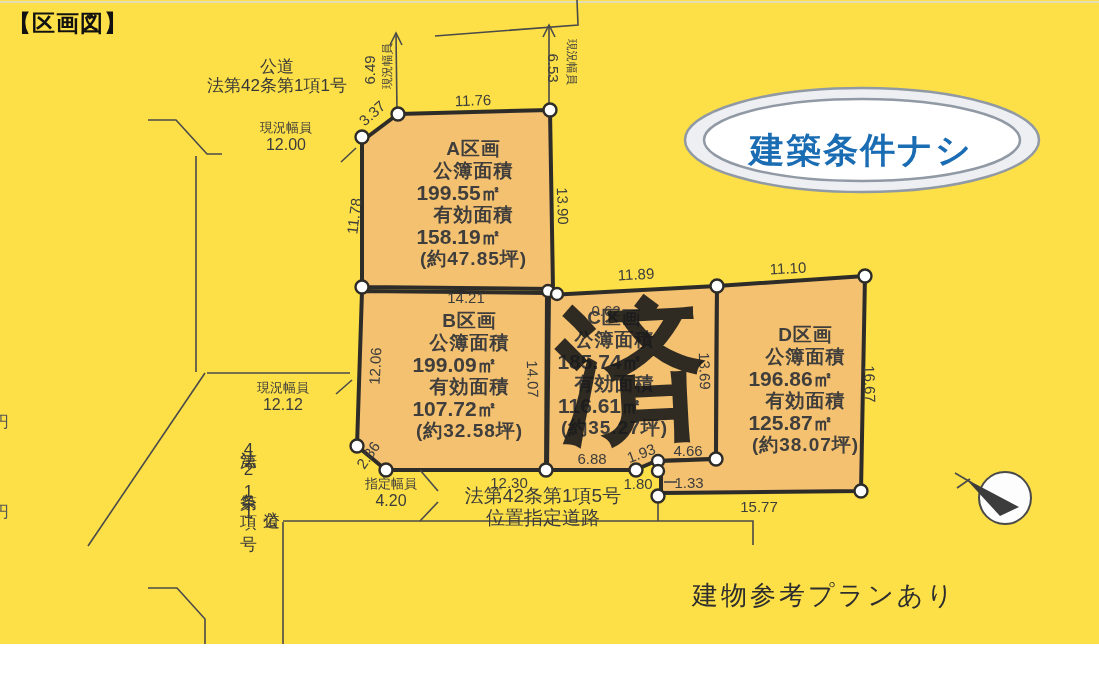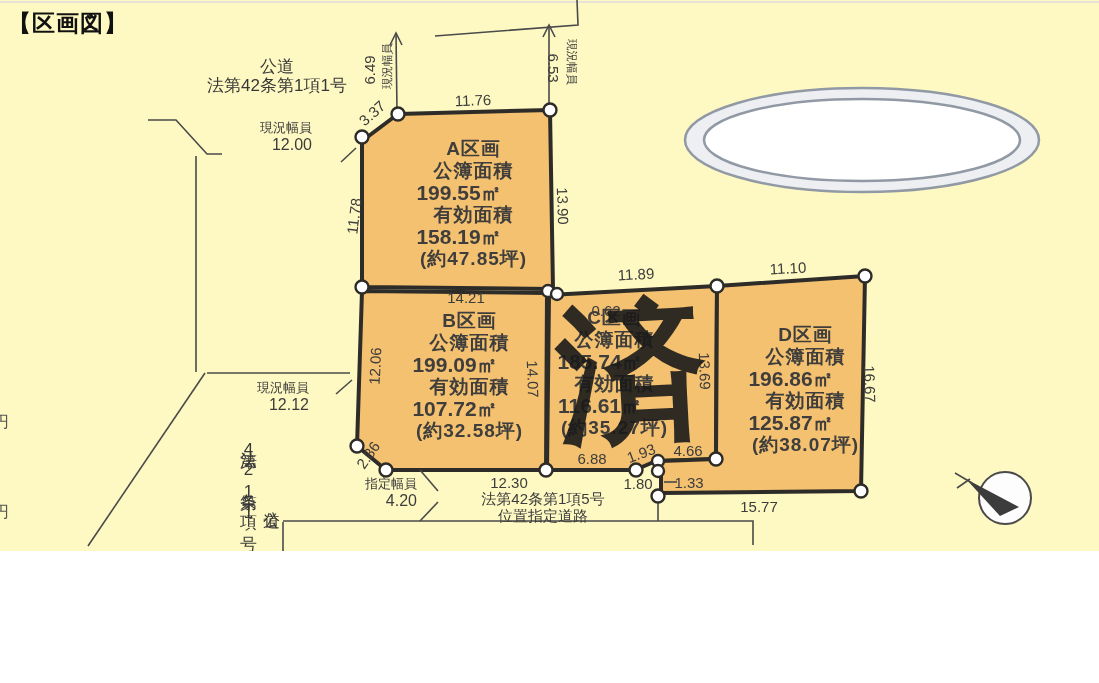--- a/index.html
+++ b/index.html
@@ -3,7 +3,7 @@
 <meta charset="utf-8">
 <style>
   html,body{margin:0;padding:0;background:#ffffff;}
-  .page{position:relative;width:1099px;height:551px;background:#fef9c3;overflow:hidden;
+  .page{position:relative;width:1099px;height:644px;background:#fde047;overflow:hidden;
         font-family:"Liberation Sans",sans-serif;color:#3c3c3c;}
   svg{position:absolute;left:0;top:0;}
 

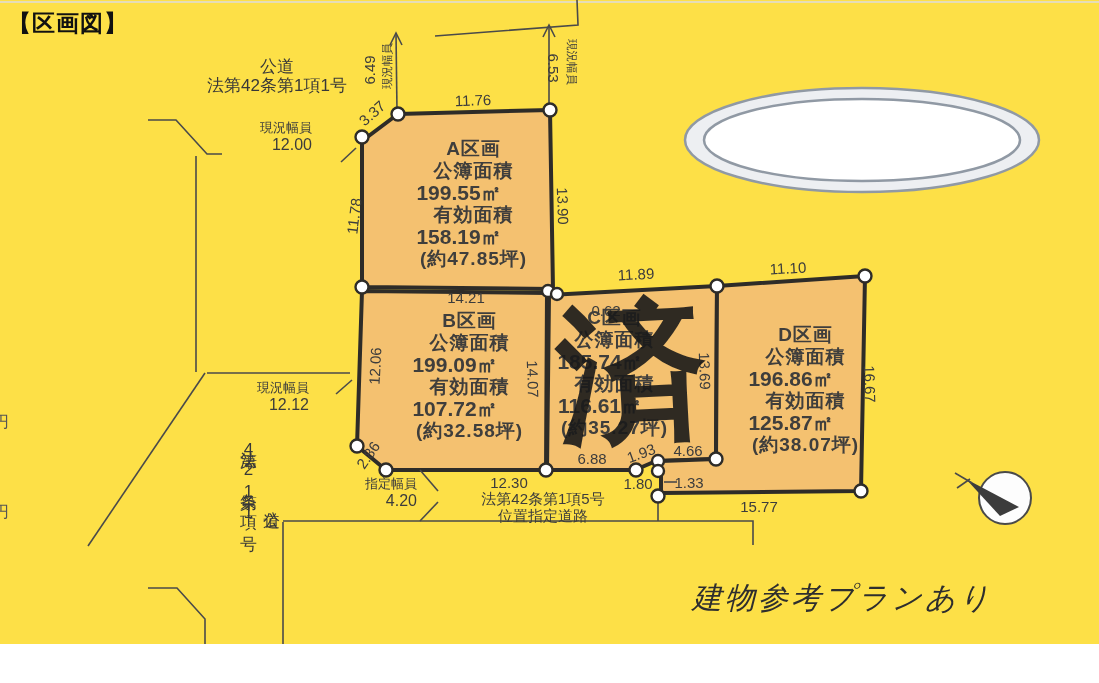--- a/index.html
+++ b/index.html
@@ -20,7 +20,7 @@
   .lbl{position:absolute;font-size:15px;white-space:nowrap;color:#3c3c3c;}
   .sm{font-size:11.5px;}
   .md{font-size:13px;}
-  .lg{font-size:16px;text-align:right;}
+  .lg{font-size:16px;}
   .center2{text-align:center;line-height:1.15;}
   .roadname{position:absolute;text-align:center;line-height:19px;font-size:17px;color:#383838;transform:translate(-50%,-50%);white-space:nowrap;}
   .parcel-label{position:absolute;text-align:center;color:#3f3e3c;font-weight:600;

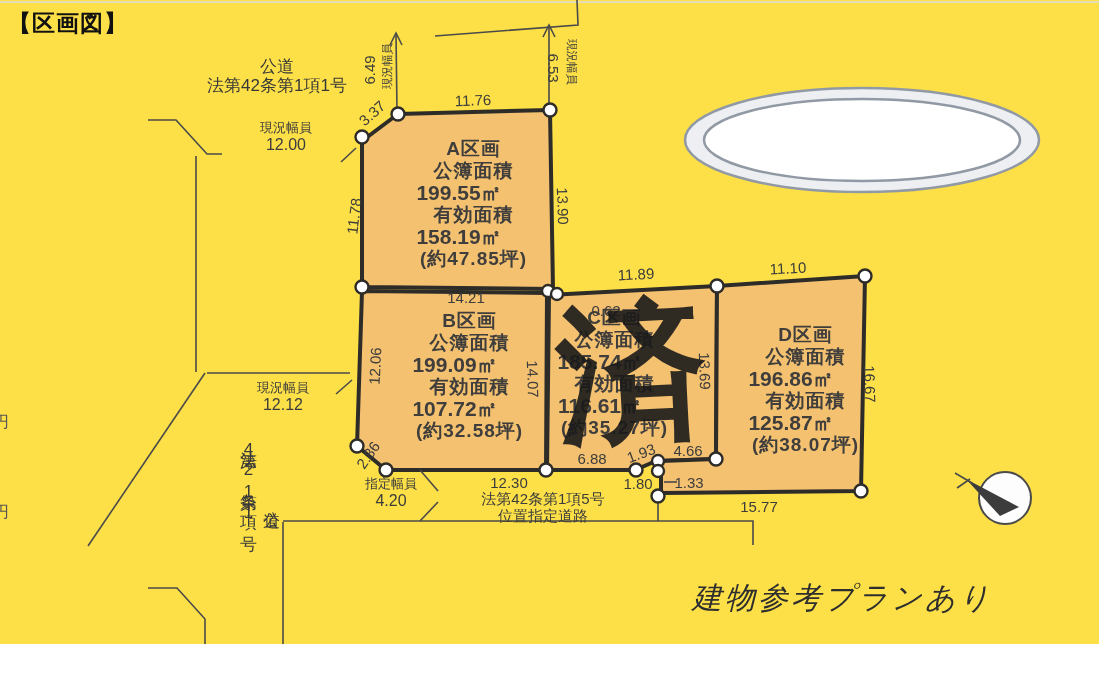--- a/index.html
+++ b/index.html
@@ -199,6 +199,7 @@
 
   <div class="stamp" style="left:632px;top:376px;">済</div>
 
+  <div class="badge-text" style="left:861px;top:150px;">建築条件ナシ</div>
 
   <div class="plan-note" style="left:692px;top:578px;">建物参考プランあり</div>
   <div class="disclaimer" style="left:692px;top:649px;">※図面と現況に相違がある場合、現況優先と致します。</div>

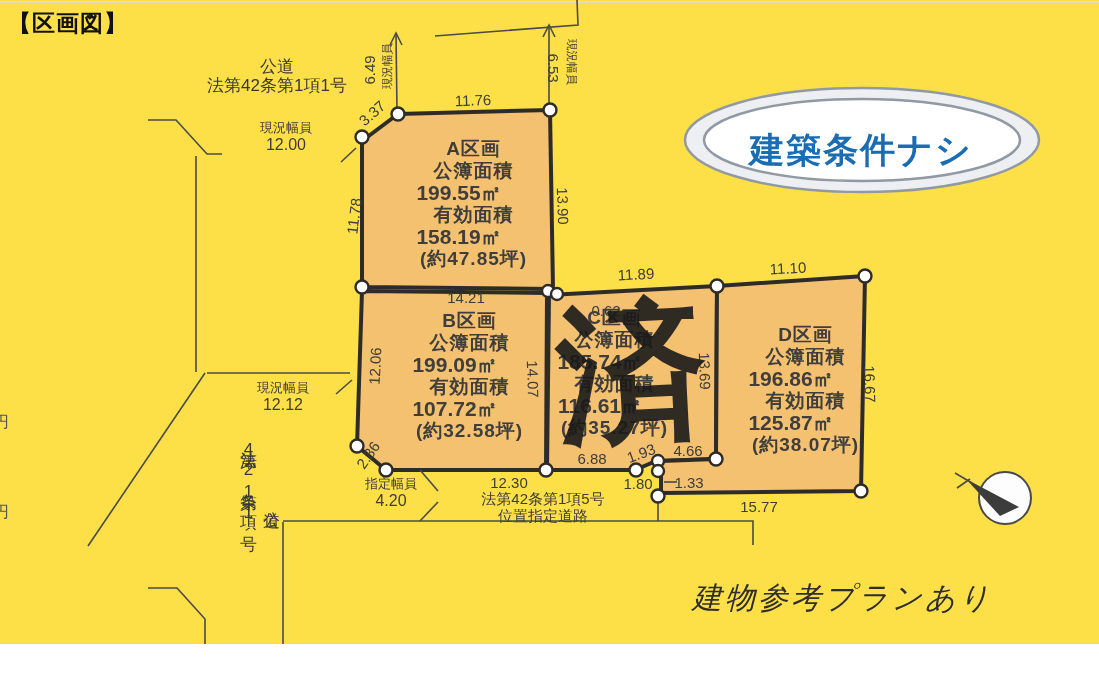--- a/index.html
+++ b/index.html
@@ -125,7 +125,7 @@
     <div class="lg">4.20</div>
   </div>
 
-  <div class="lbl center2" style="left:543px;top:507px;transform:translate(-50%,-50%);font-size:15px;">
+  <div class="lbl center2" style="left:543px;top:507px;transform:translate(-50%,-50%);font-size:19px;">
     <div>法第42条第1項5号</div>
     <div>位置指定道路</div>
   </div>

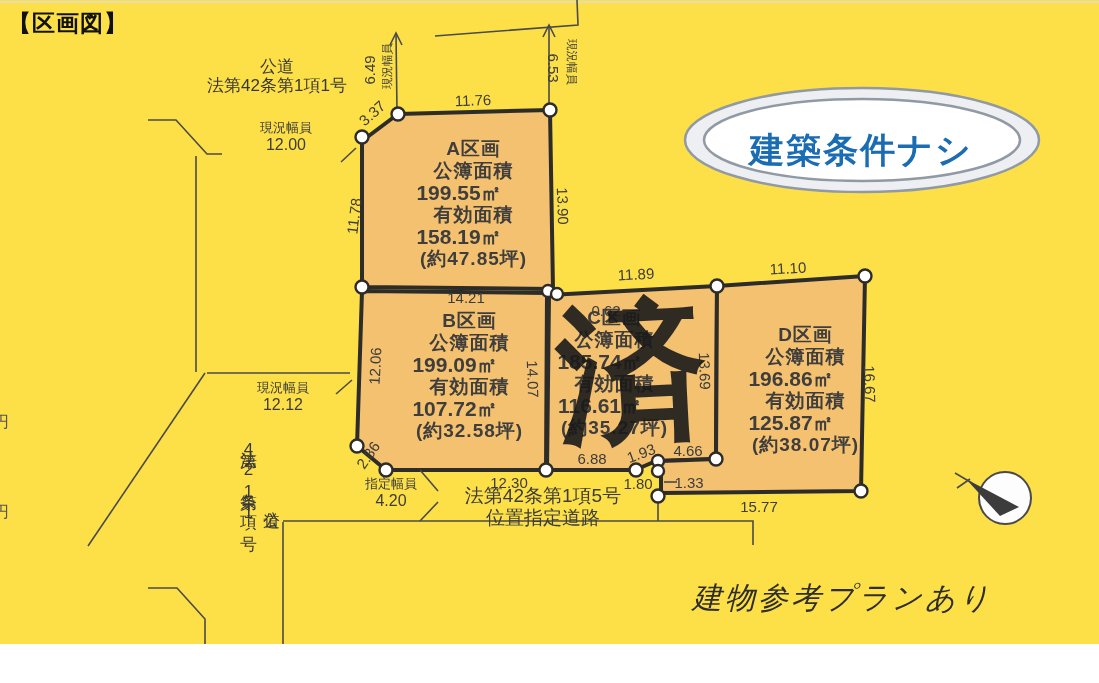--- a/index.html
+++ b/index.html
@@ -32,8 +32,8 @@
          font-size:150px;color:rgba(25,25,25,.9);transform:translate(-50%,-50%) rotate(-3deg);}
   .badge-text{position:absolute;font-weight:bold;font-size:35px;color:var(--badge-blue,#1a6cb3);
               letter-spacing:2px;transform:translate(-50%,-50%);white-space:nowrap;}
-  .plan-note{position:absolute;font-family:"Liberation Serif","DejaVu Serif",serif;font-size:30px;
-             color:#2e2e2e;letter-spacing:3px;white-space:nowrap;font-style:italic;}
+  .plan-note{position:absolute;font-family:"Liberation Serif","DejaVu Serif",serif;font-size:26px;
+             color:#2e2e2e;letter-spacing:3px;white-space:nowrap;}
   .disclaimer{position:absolute;font-size:17px;font-weight:bold;color:#3a3a3a;white-space:nowrap;}
   .fragment{position:absolute;font-size:16px;color:#555;}
 </style>

